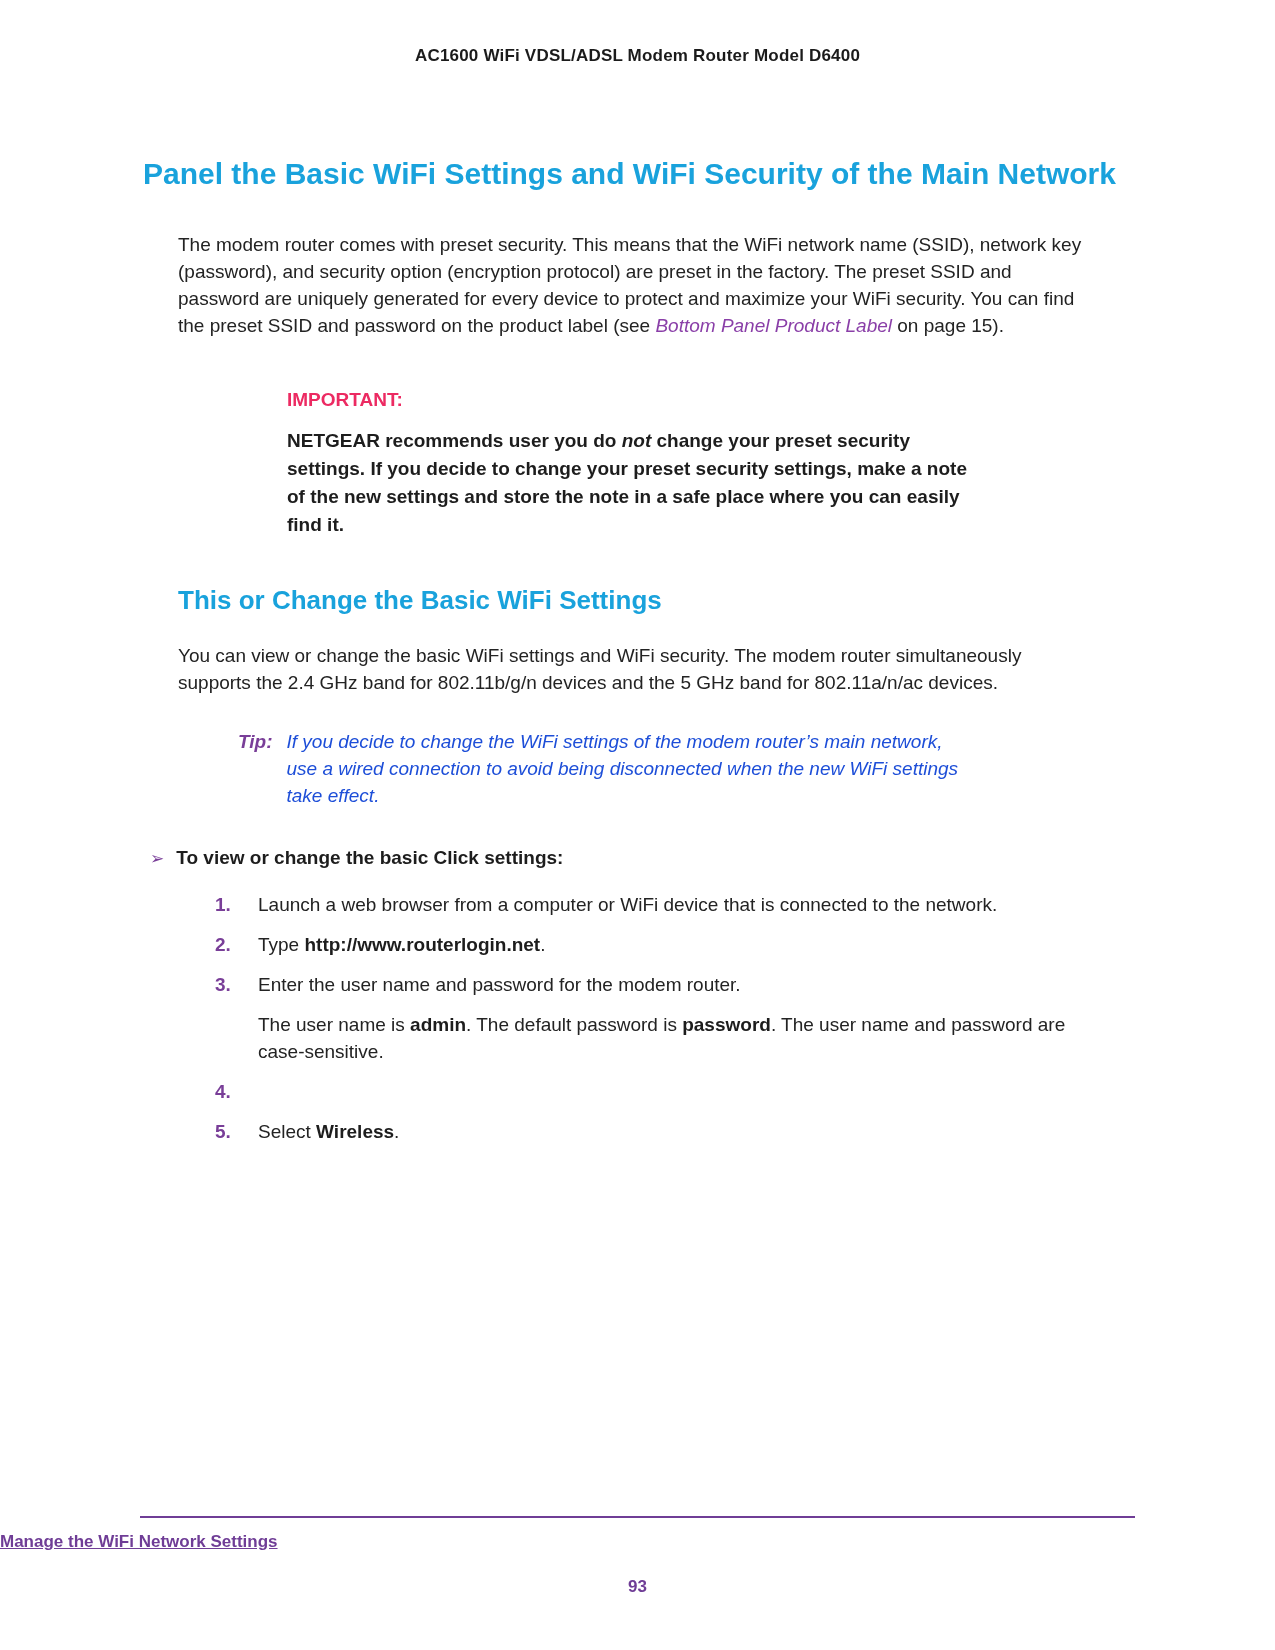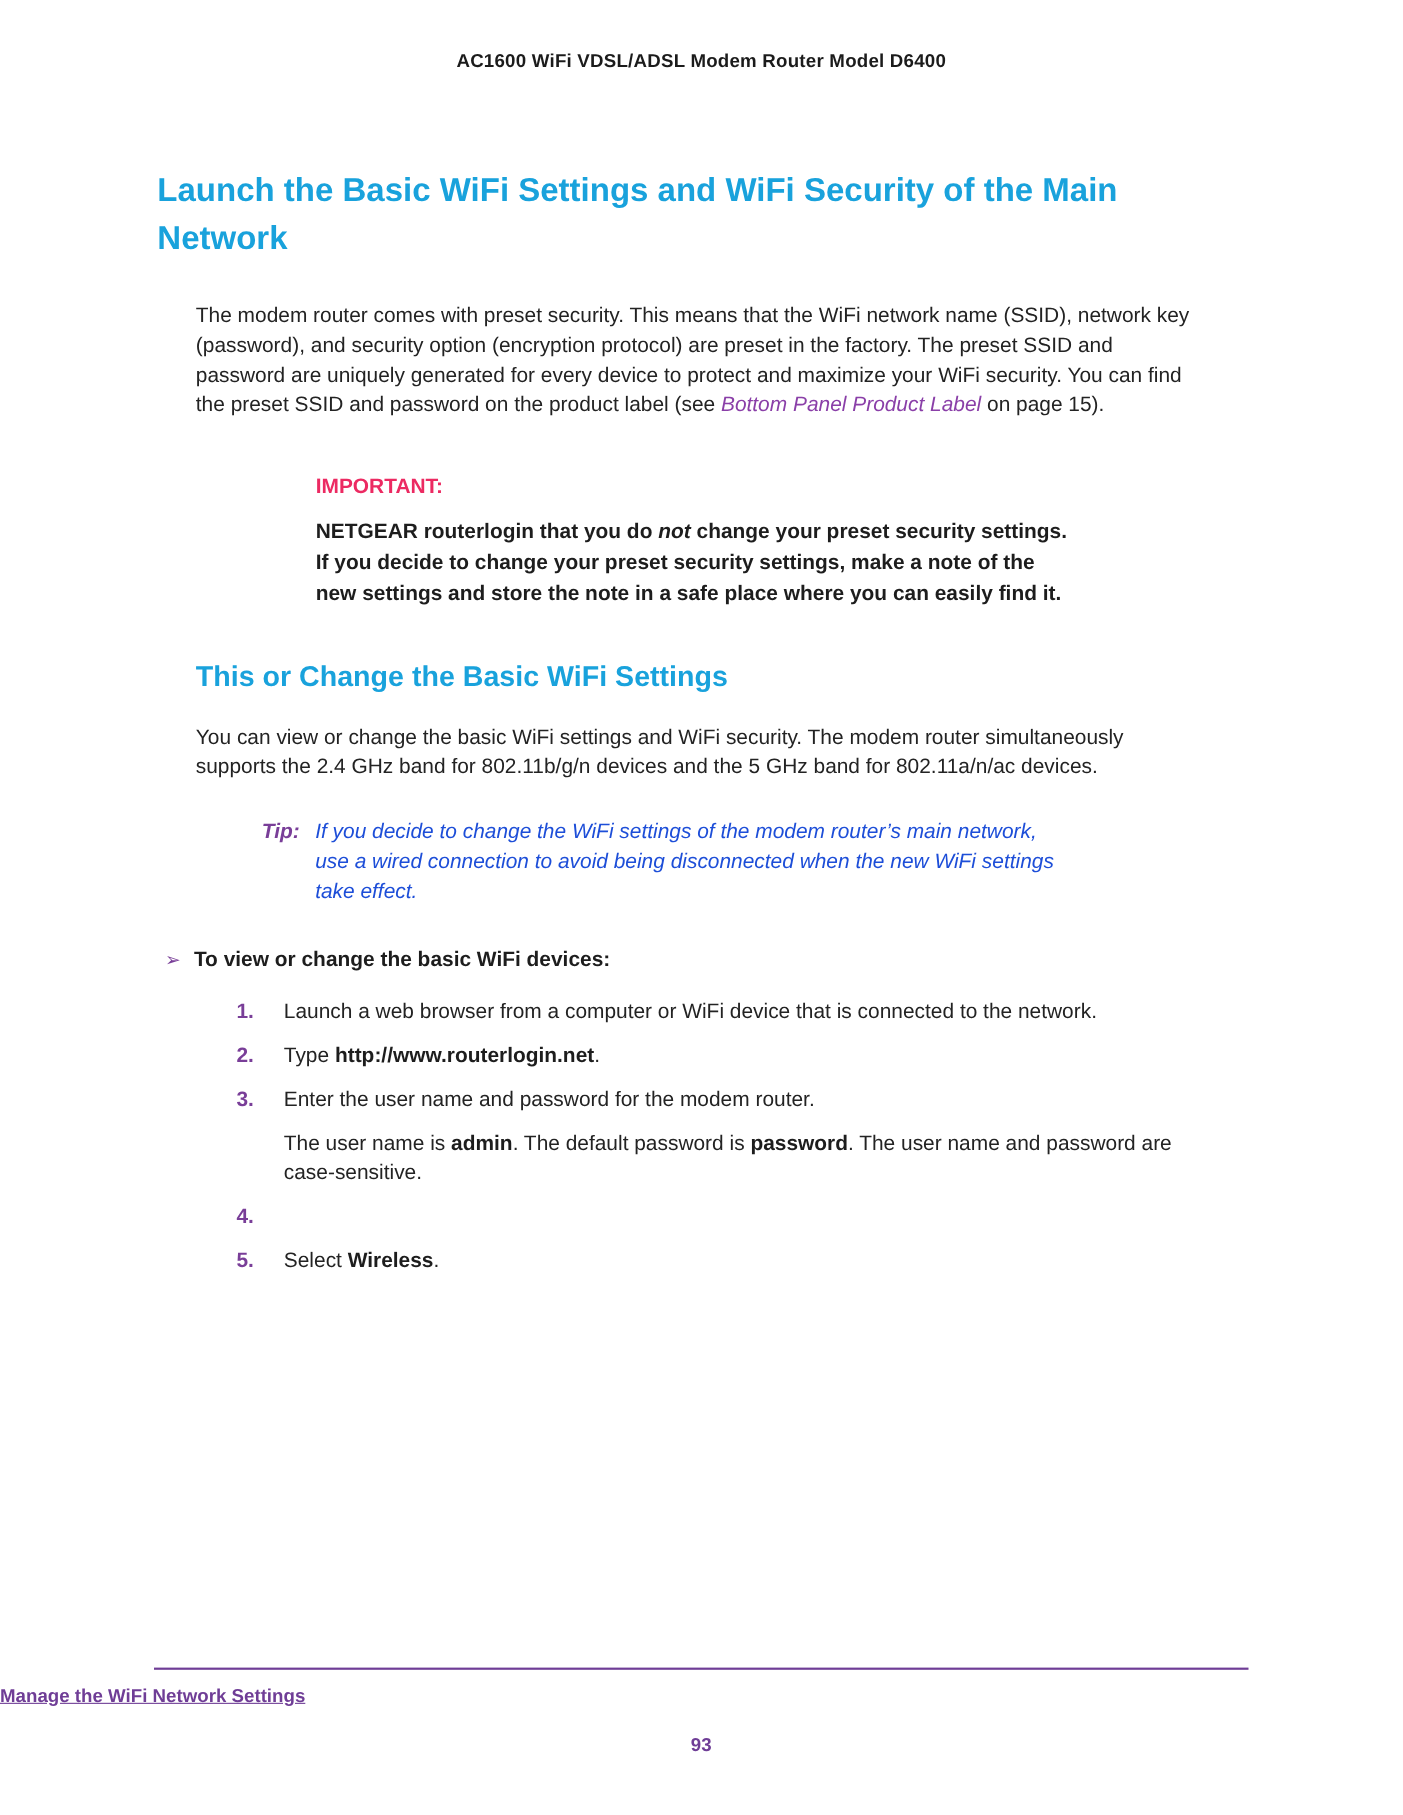--- a/index.html
+++ b/index.html
@@ -85,7 +85,7 @@
   <span>AC1600 WiFi VDSL/ADSL Modem Router Model D6400</span>
 </header>
 
-<h1 class="page-title">Launch the Basic WiFi Settings and WiFi Security of the Main Network</h1>
+<h1 class="page-title">Panel the Basic WiFi Settings and WiFi Security of the Main Network</h1>
 
 <p class="body-text intro"><span>The modem router comes with preset security. This means that the WiFi network name (SSID), network key (password), and security option (encryption protocol) are preset in the factory. The preset SSID and password are uniquely generated for every device to protect and maximize your WiFi security. You can find the preset SSID and password on the product label (see </span><a class="xref-link">Bottom Panel Product Label</a><span> on page 15).</span></p>
 

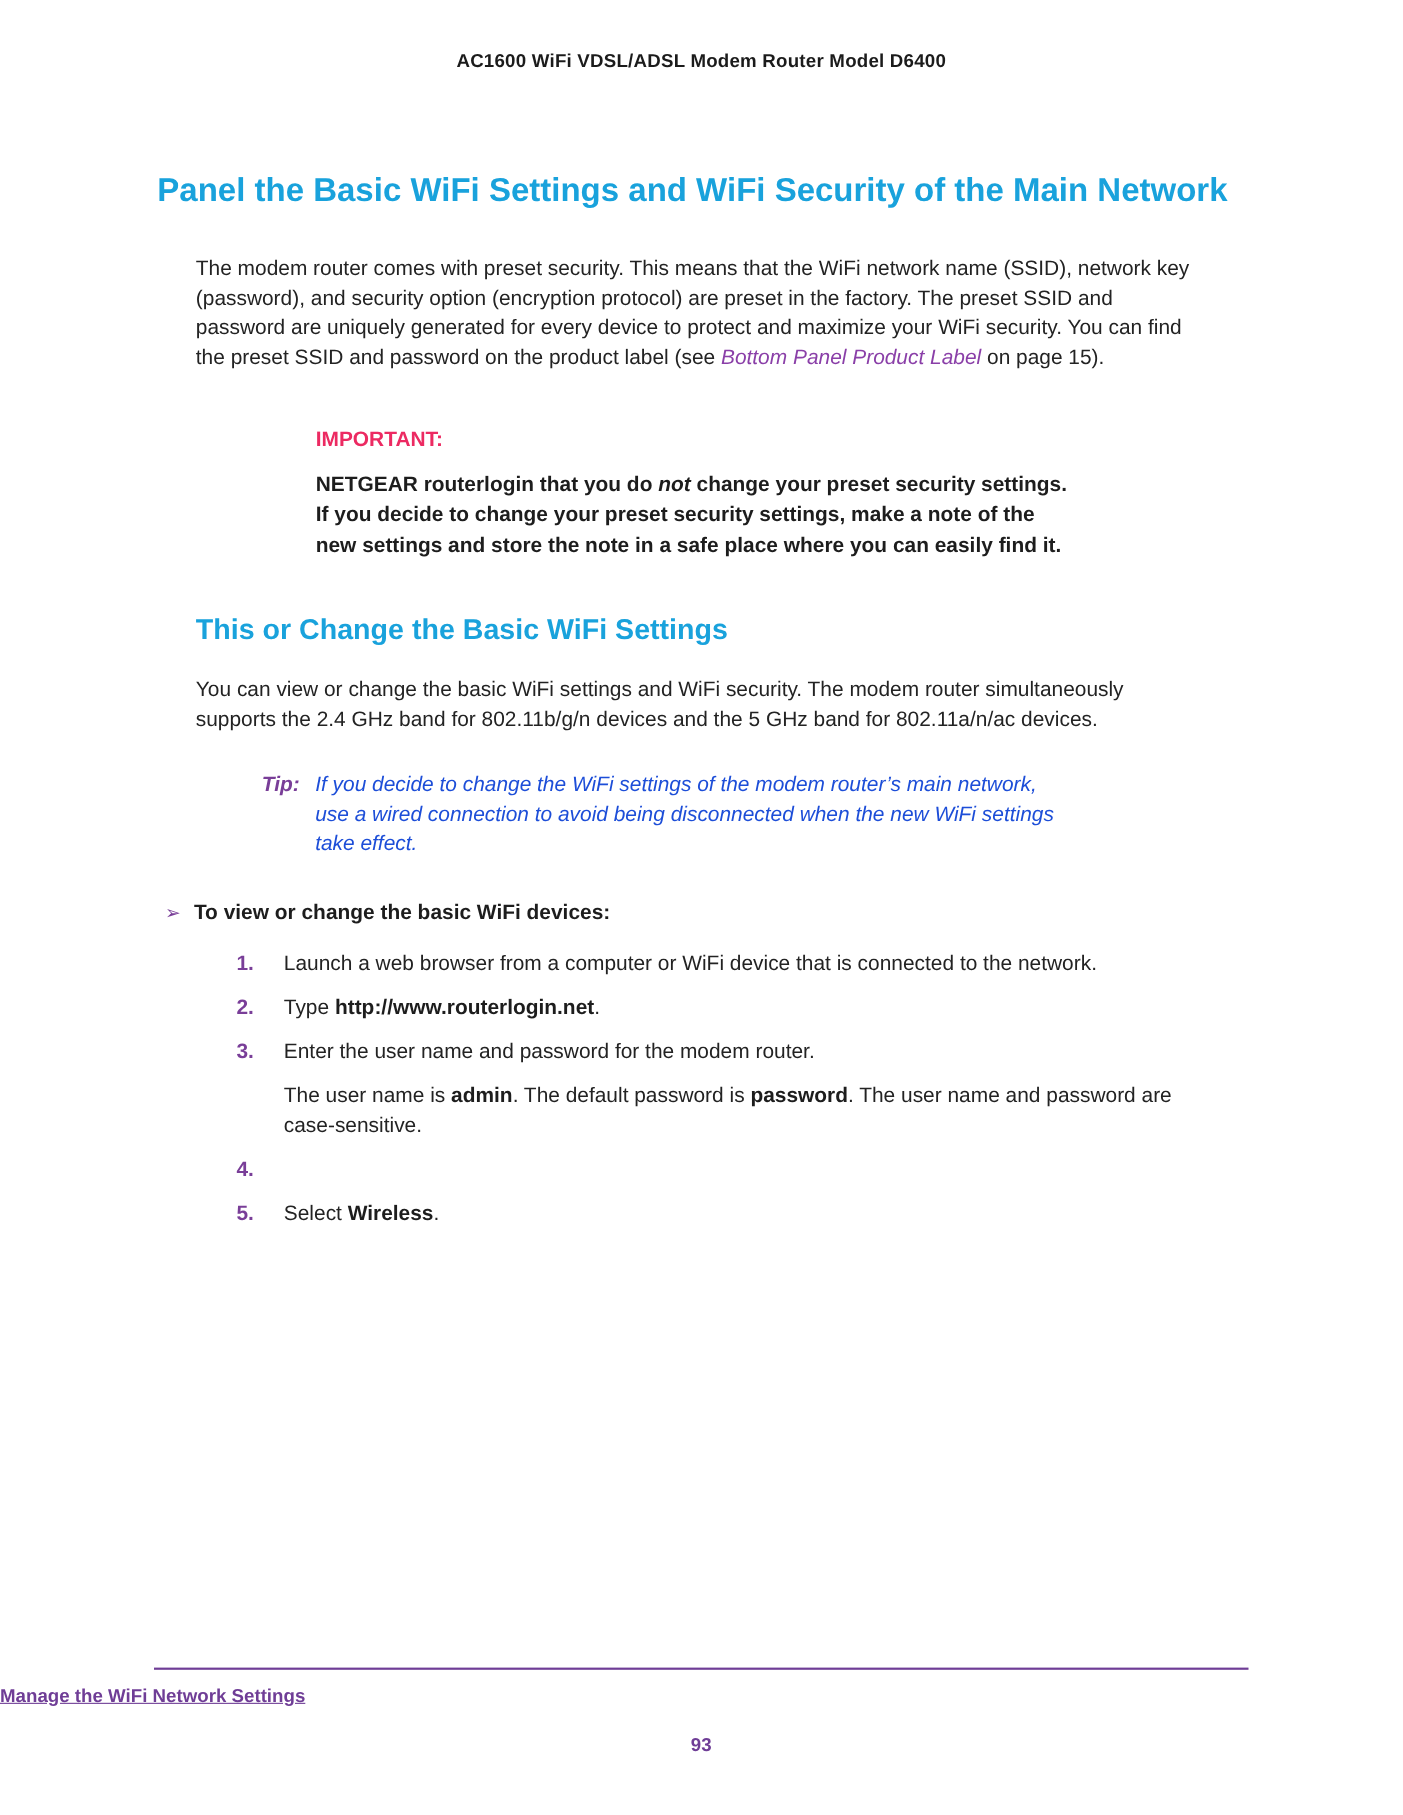--- a/index.html
+++ b/index.html
@@ -91,7 +91,7 @@
 
 <div class="important-label">IMPORTANT:</div>
 
-<p class="important-body"><span>NETGEAR routerlogin that you do </span><span class="em">not</span><span> change your preset security settings. If you decide to change your preset security settings, make a note of the new settings and store the note in a safe place where you can easily find it.</span></p>
+<p class="important-body"><span>NETGEAR recommends user you do </span><span class="em">not</span><span> change your preset security settings. If you decide to change your preset security settings, make a note of the new settings and store the note in a safe place where you can easily find it.</span></p>
 
 <h2 class="section-title">This or Change the Basic WiFi Settings</h2>
 

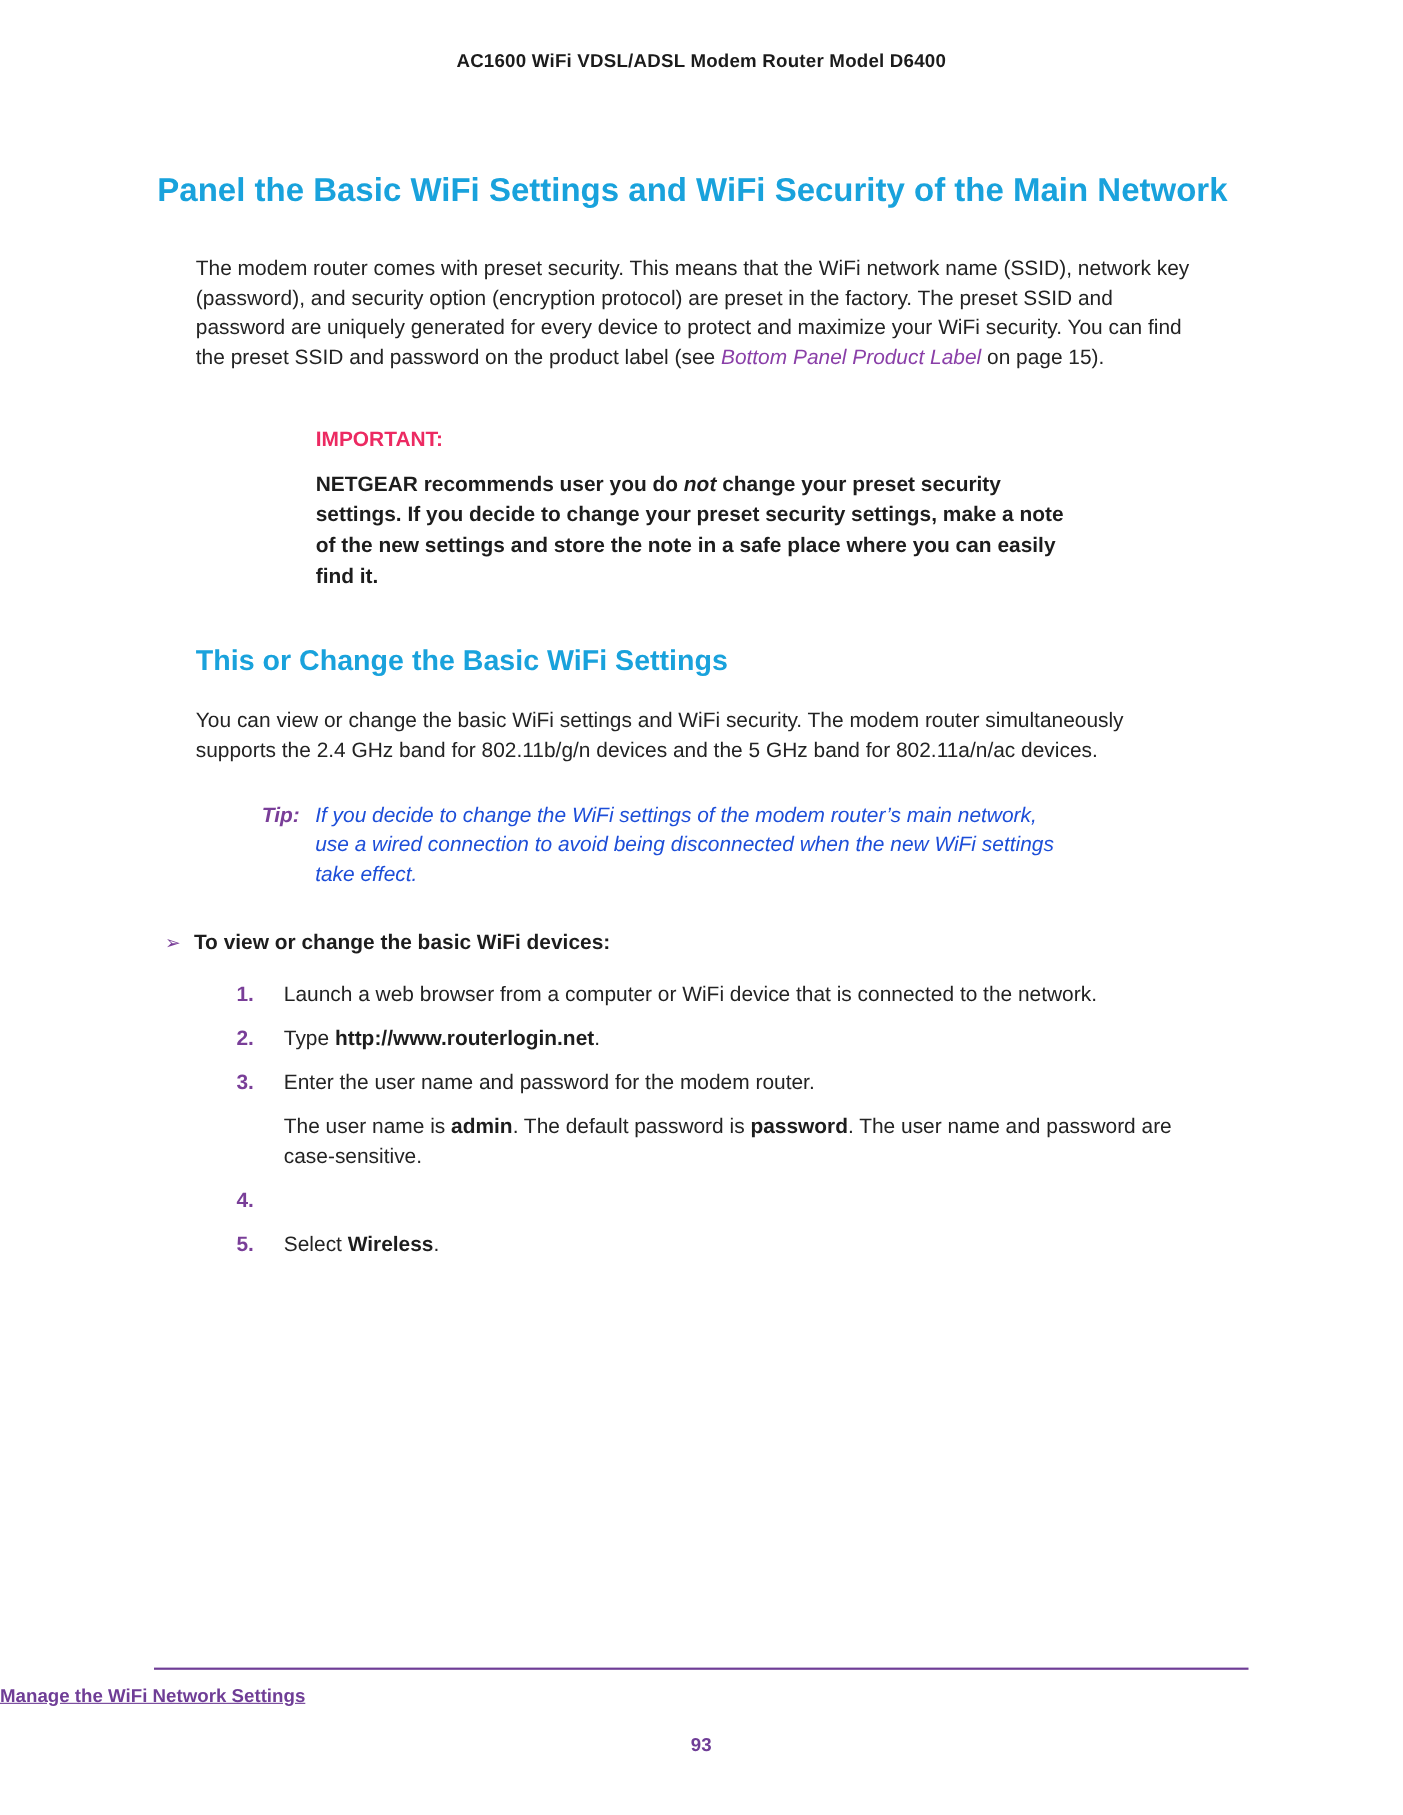--- a/index.html
+++ b/index.html
@@ -104,7 +104,7 @@
 
 <div class="procedure-heading">
   <span class="proc-arrow">➢</span>
-  <span class="proc-title">To view or change the basic WiFi devices:</span>
+  <span class="proc-title">To view or change the basic Click settings:</span>
 </div>
 
 <div class="steps">

